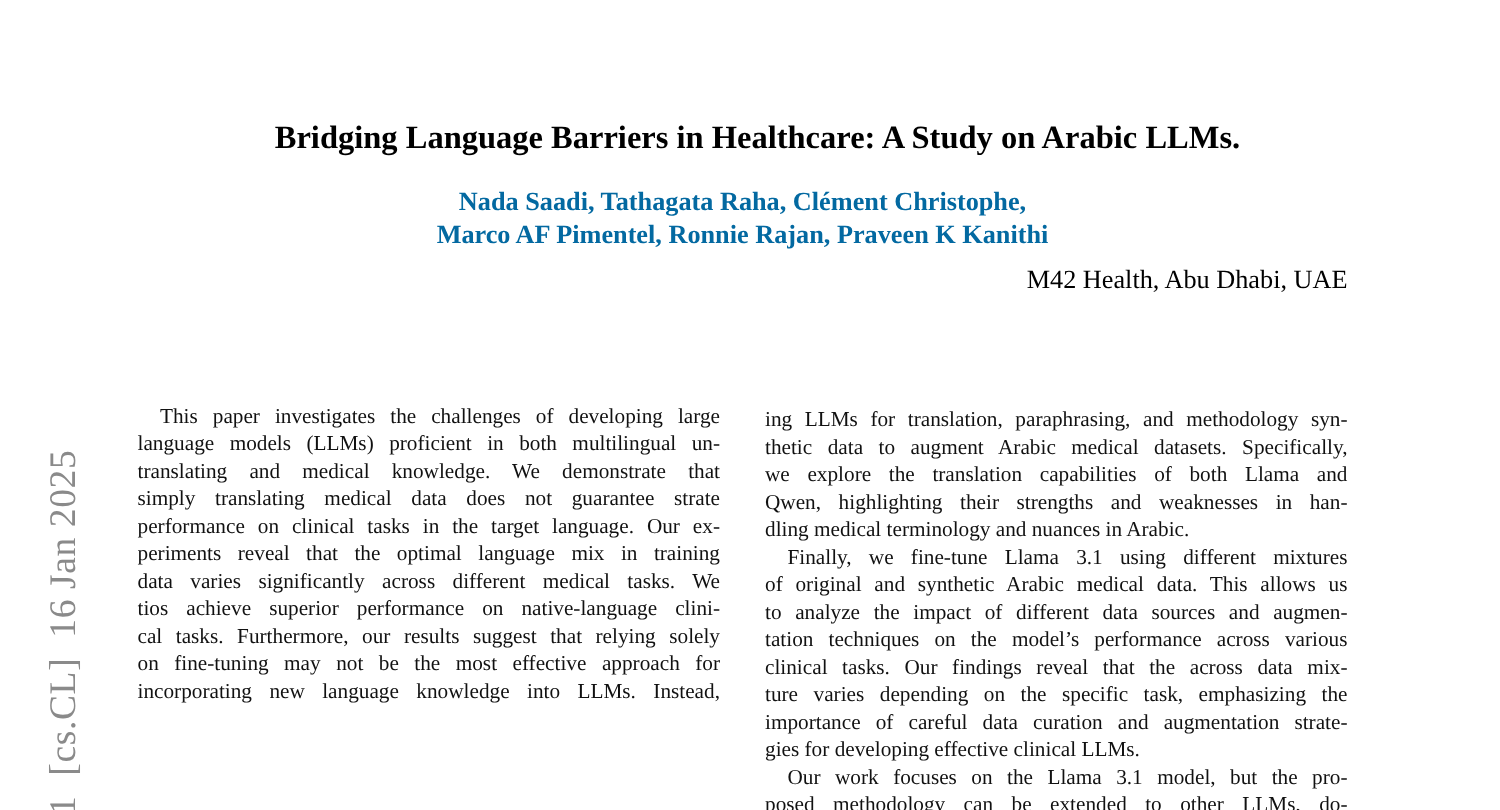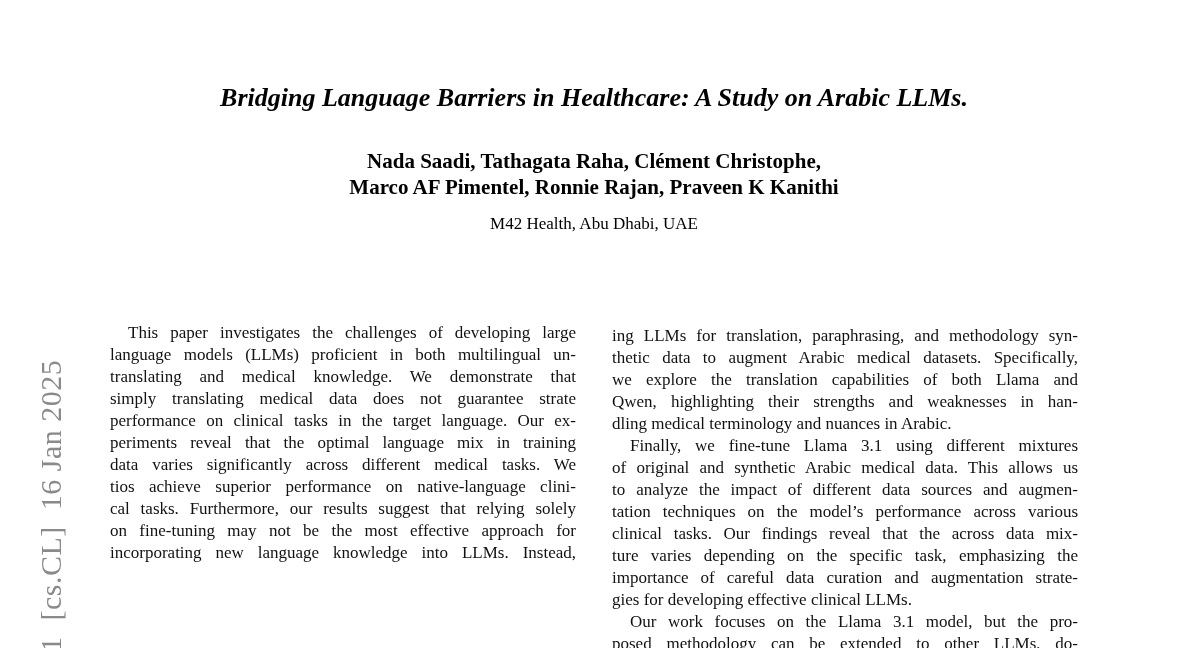--- a/index.html
+++ b/index.html
@@ -37,13 +37,12 @@
     left: 110px;
     top: 82px;
     width: 968px;
-    margin: 0;
+    margin: 12px;
     text-align: center;
     font-size: 26px;
     line-height: 32px;
     font-weight: bold;
     color: #000000;
-    font-style: italic;
   }
   .authors {
     position: absolute;

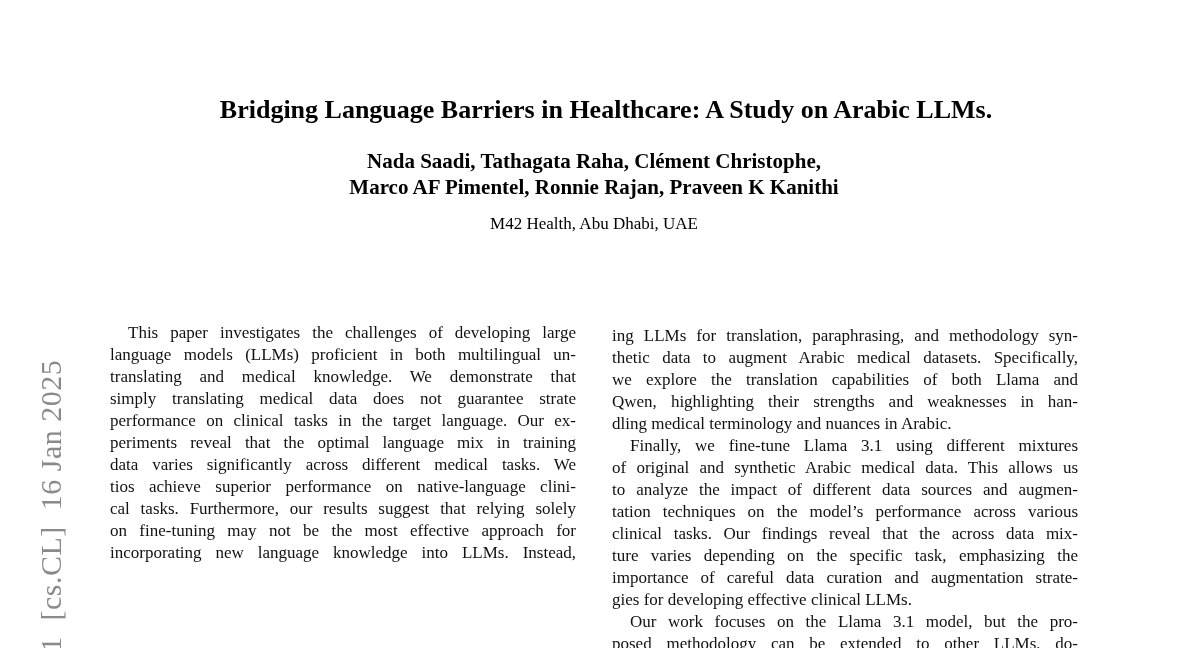--- a/index.html
+++ b/index.html
@@ -53,7 +53,7 @@
     font-size: 21px;
     line-height: 26px;
     font-weight: bold;
-    color: #000000;
+    color: #0369a1;
   }
   .affiliation {
     position: absolute;

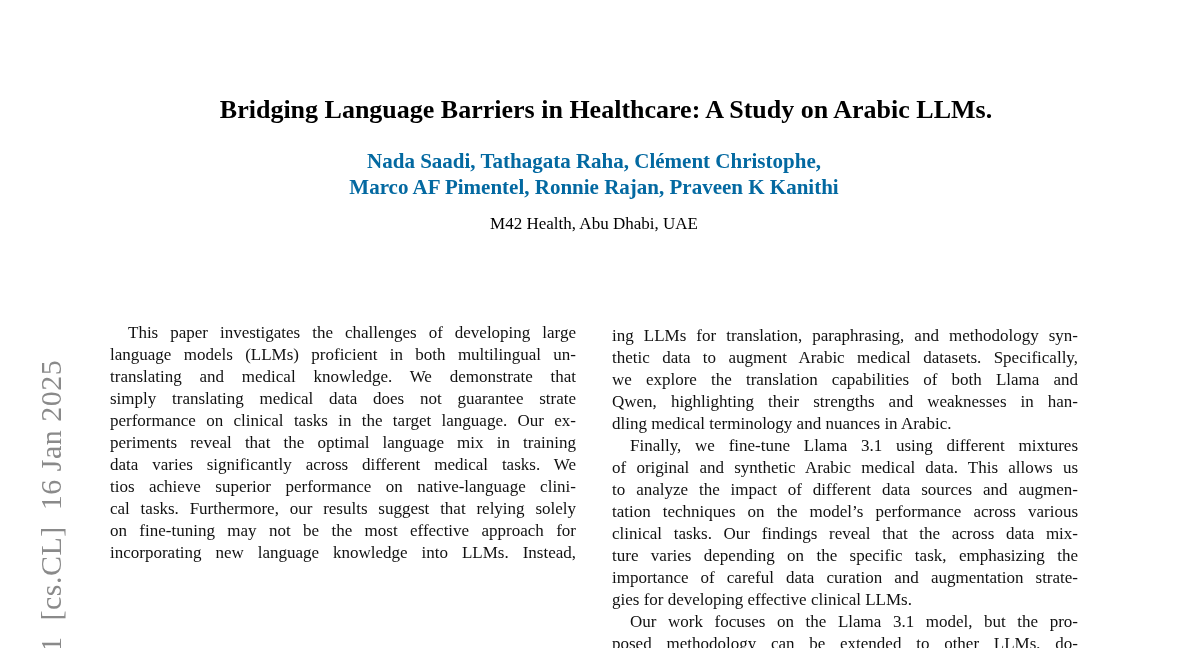--- a/index.html
+++ b/index.html
@@ -60,8 +60,8 @@
     left: 110px;
     top: 213px;
     width: 968px;
-    text-align: center;
-    font-size: 17px;
+    text-align: right;
+    font-size: 21px;
     line-height: 21px;
     color: #000000;
   }

